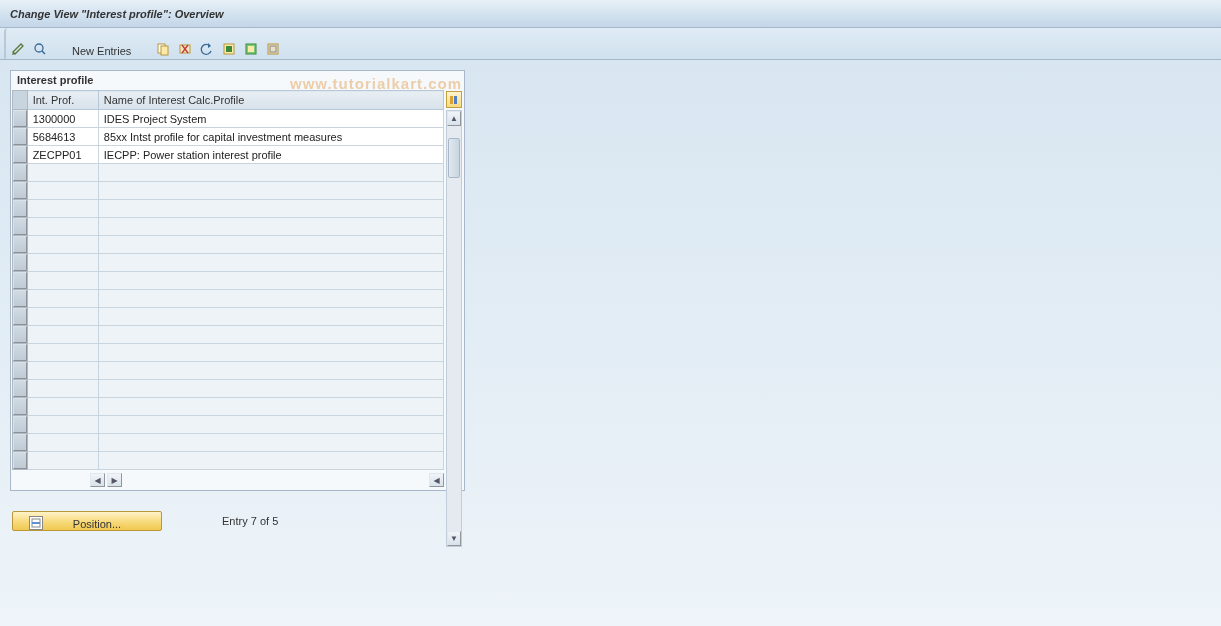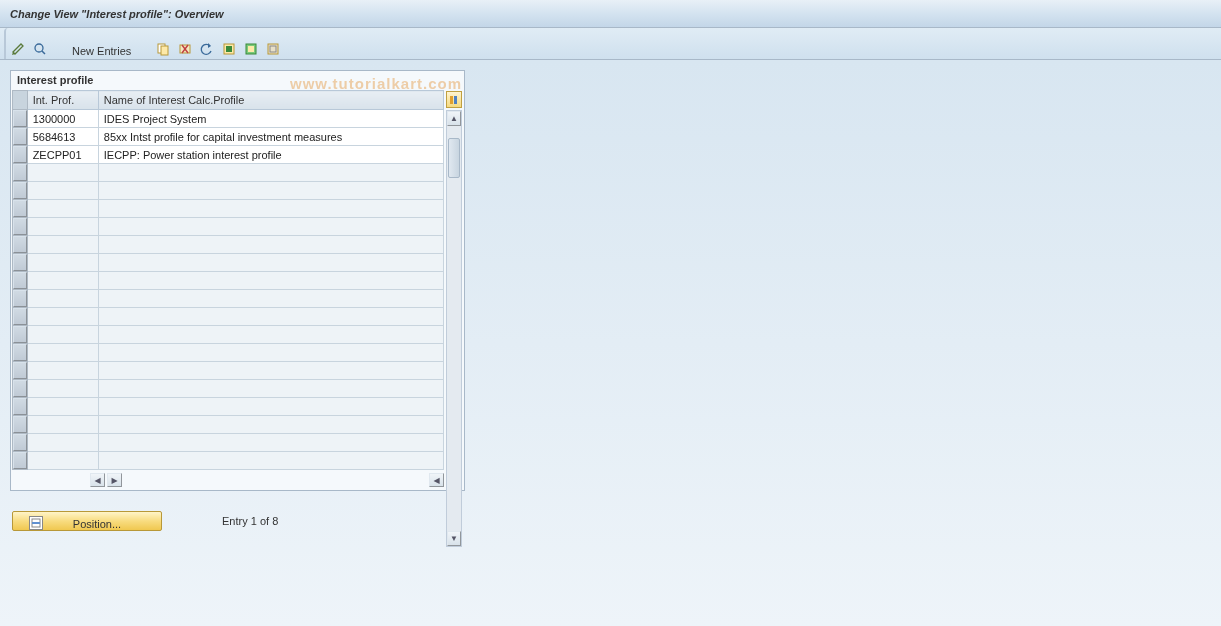--- a/index.html
+++ b/index.html
@@ -480,7 +480,7 @@
       </span>
       <span style="flex:1;text-align:center">Position...</span>
     </div>
-    <span class="entry-label">Entry 1 of 8</span>
+    <span class="entry-label">Entry 7 of 5</span>
   </div>
 </div>
 

